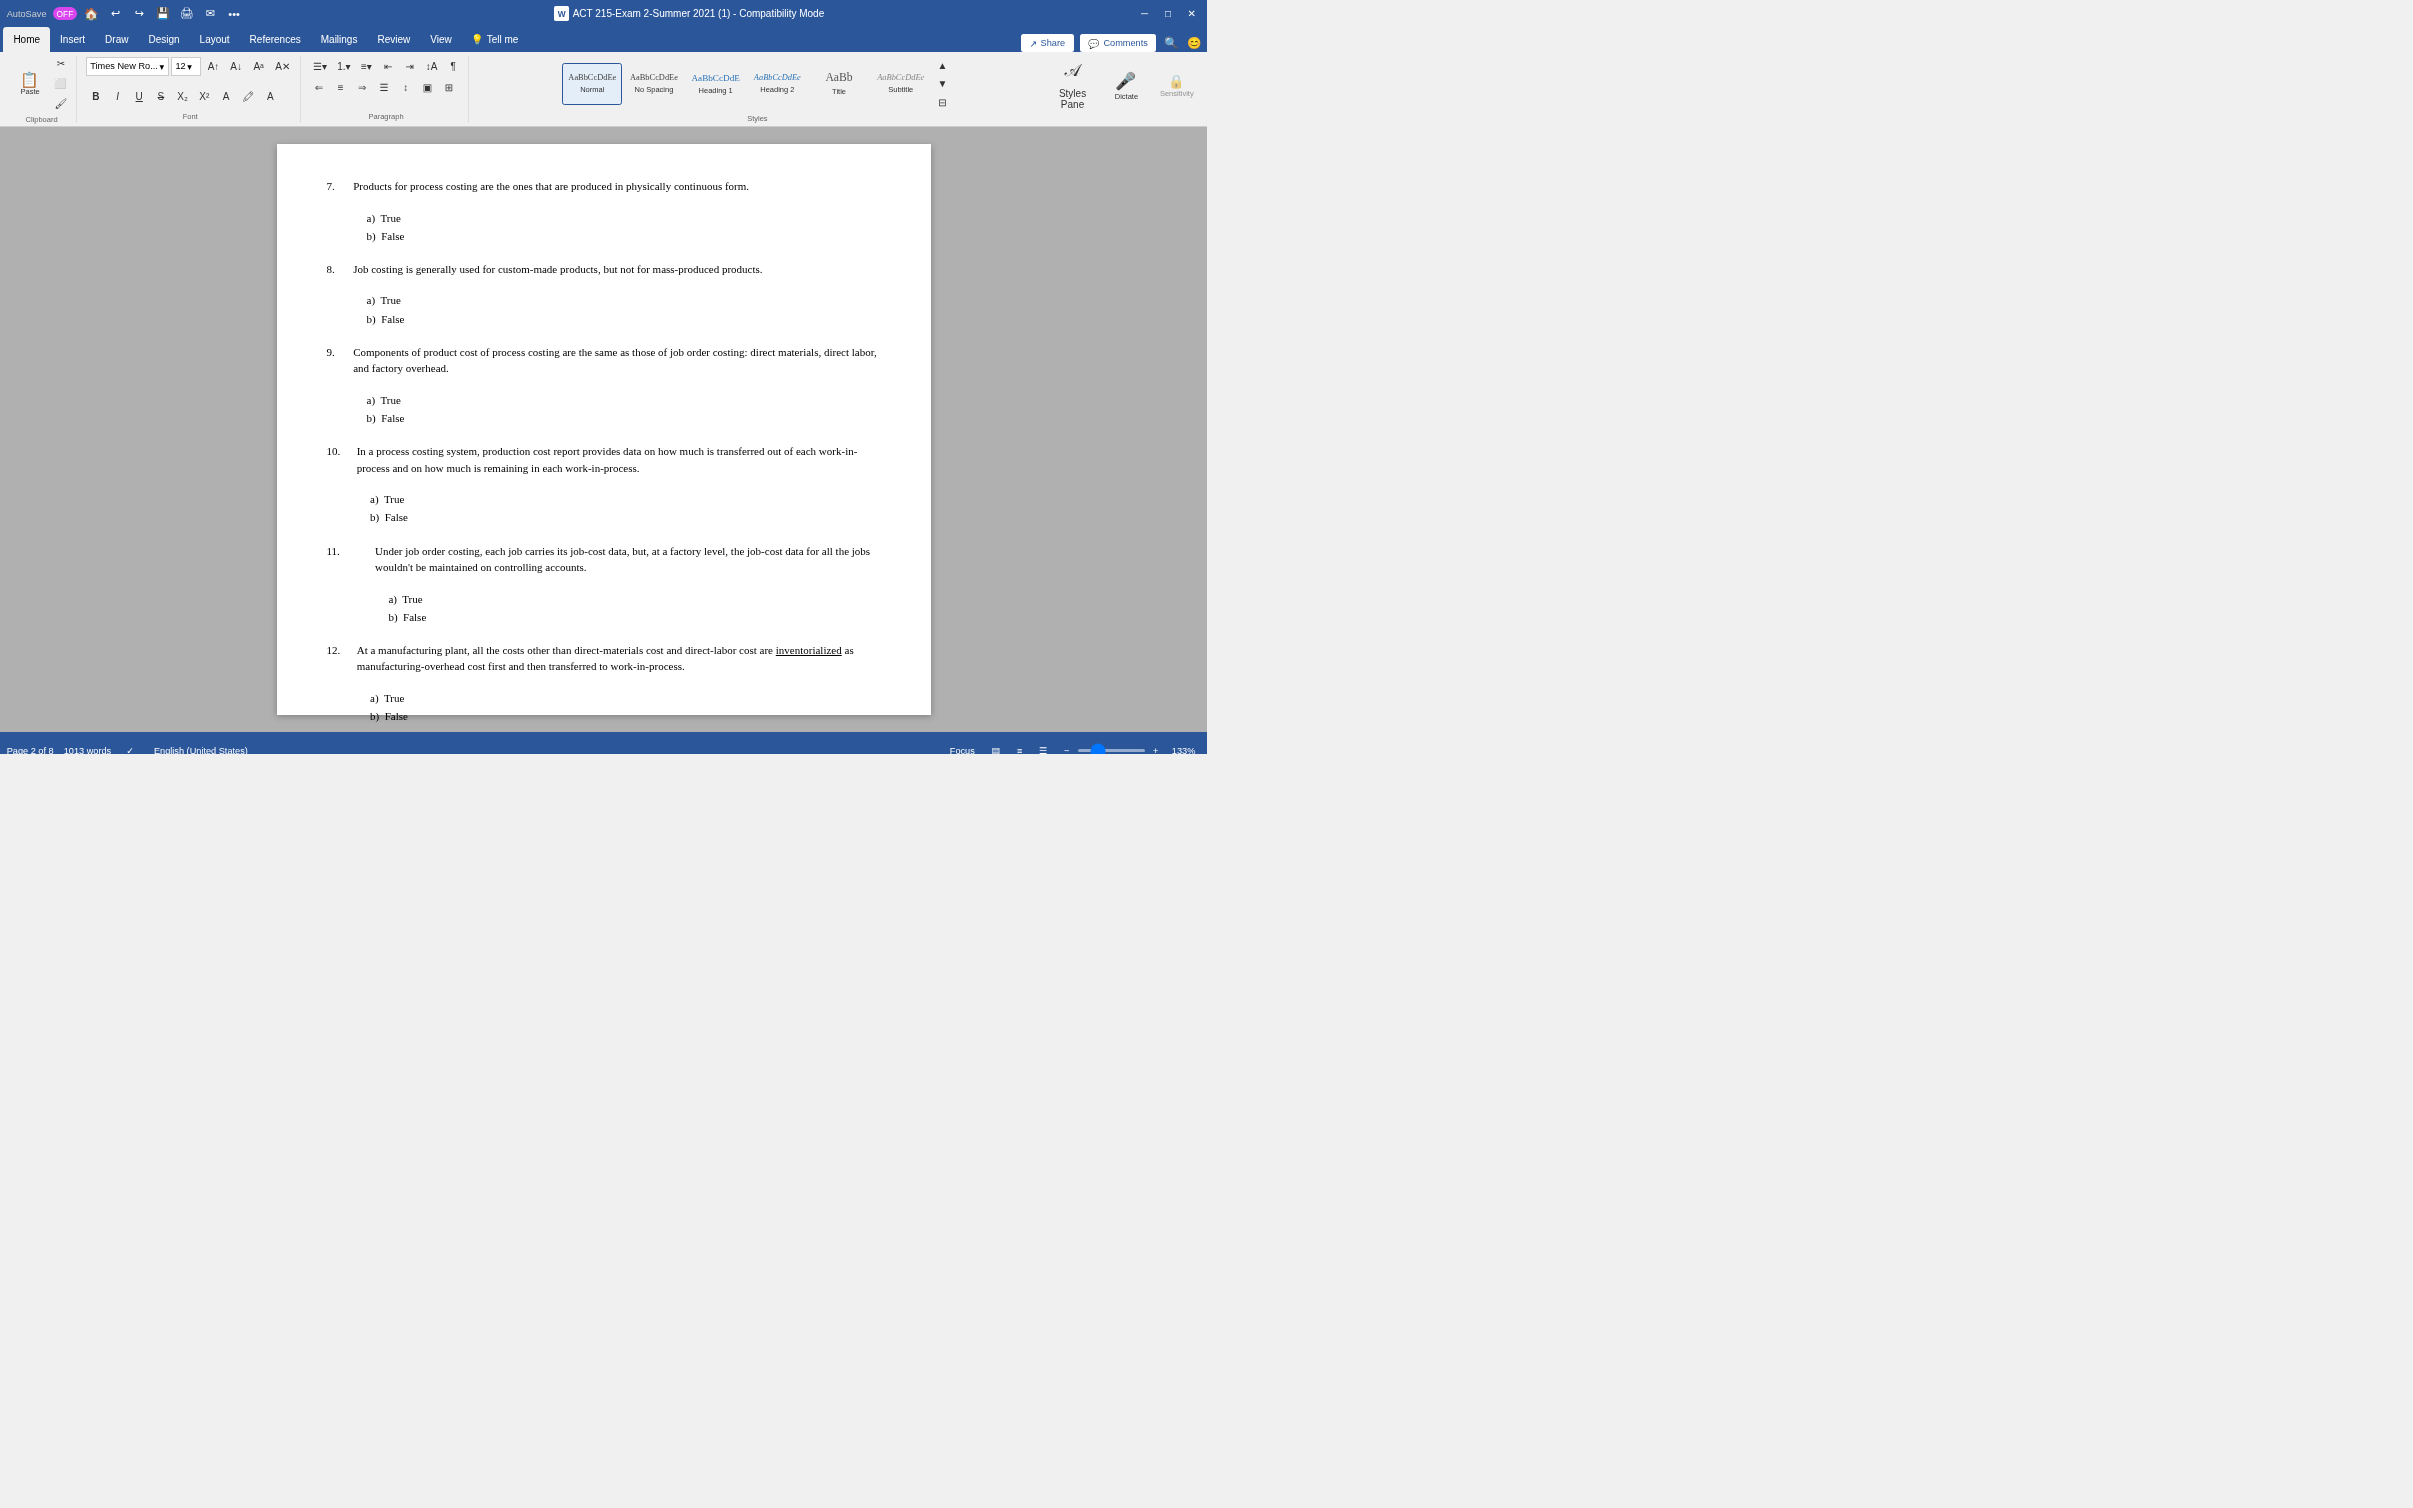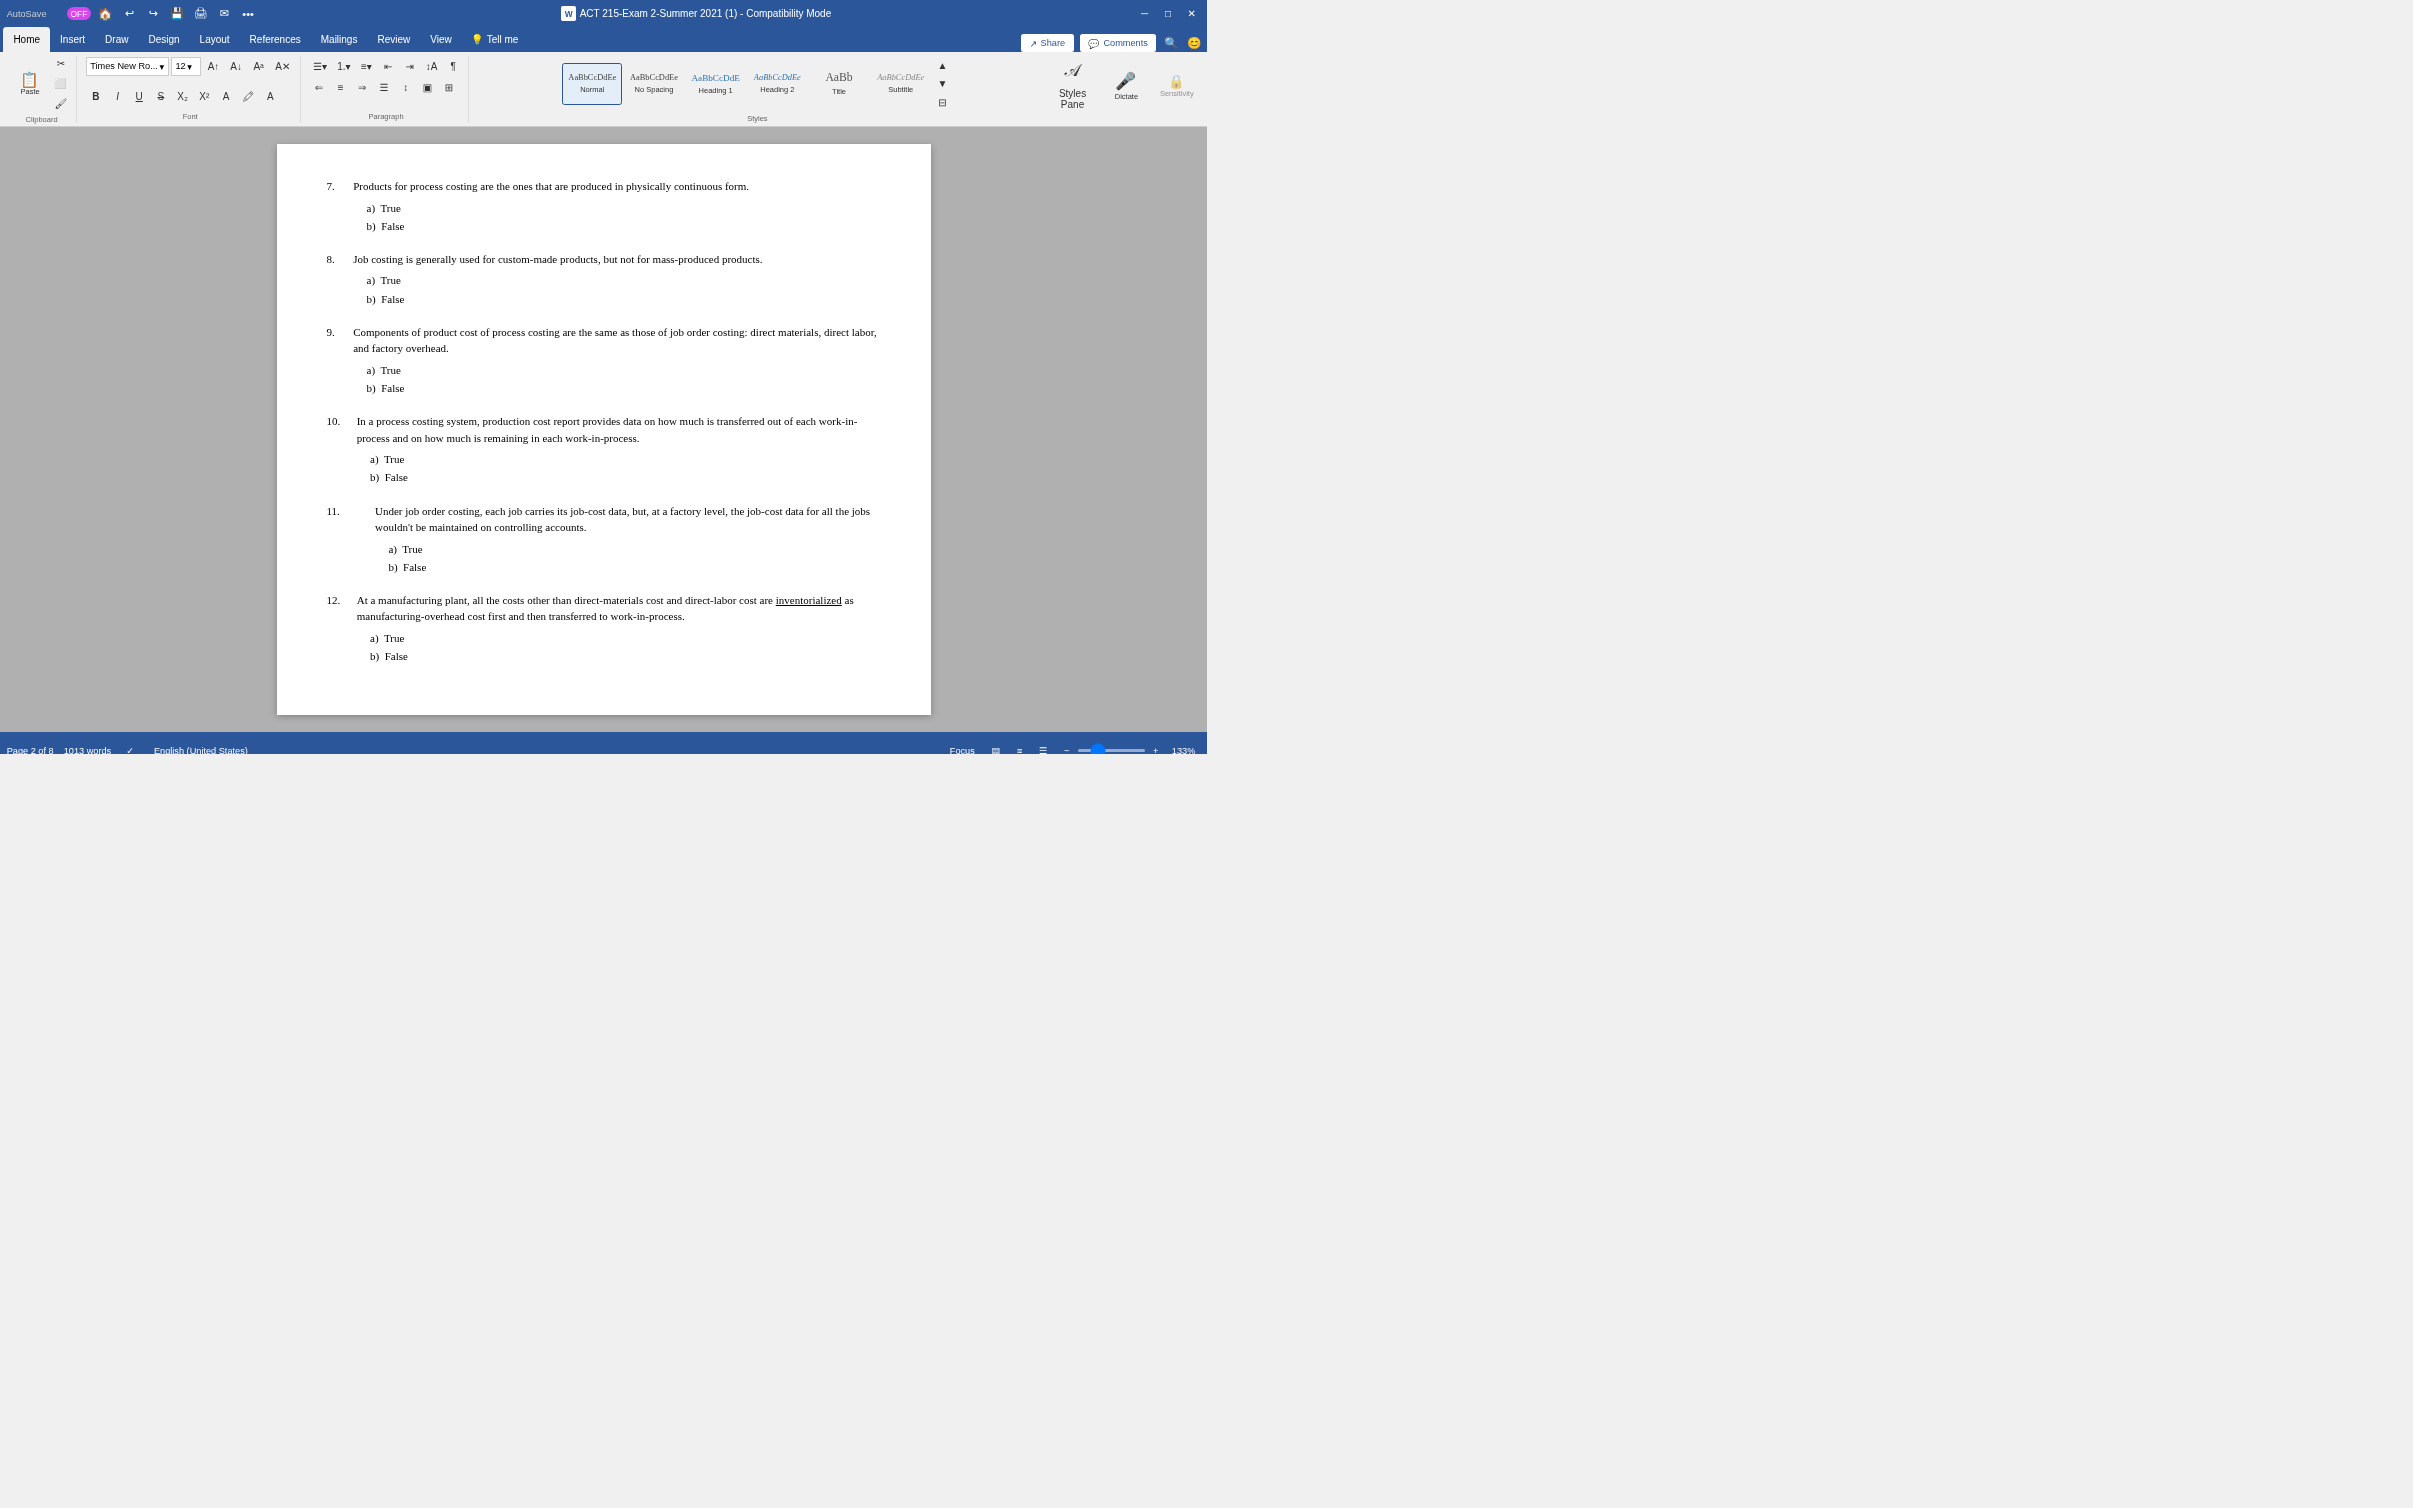--- a/index.html
+++ b/index.html
@@ -23,7 +23,7 @@
     .title-icon { width: 15px; height: 15px; background: #fff; border-radius: 1.7px; display: flex; align-items: center; justify-content: center; font-size: 8.4px; color: #2b579a; font-weight: bold; }
     .titlebar-btn { width: 17px; height: 17px; display: flex; align-items: center; justify-content: center; cursor: pointer; border-radius: 1.7px; }
     .autosave-label { font-size: 9.2px; color: #ccc; }
-    .autosave-toggle { background: #d946ef; border-radius: 6.7px; padding: 1.7px 3.4px; font-size: 8.4px; color: white; margin-left: 14px; }
+    .autosave-toggle { background: #d946ef; border-radius: 6.7px; padding: 1.7px 3.4px; font-size: 8.4px; color: white; margin-left: 0; }
 
     
     #ribbon-tabs {

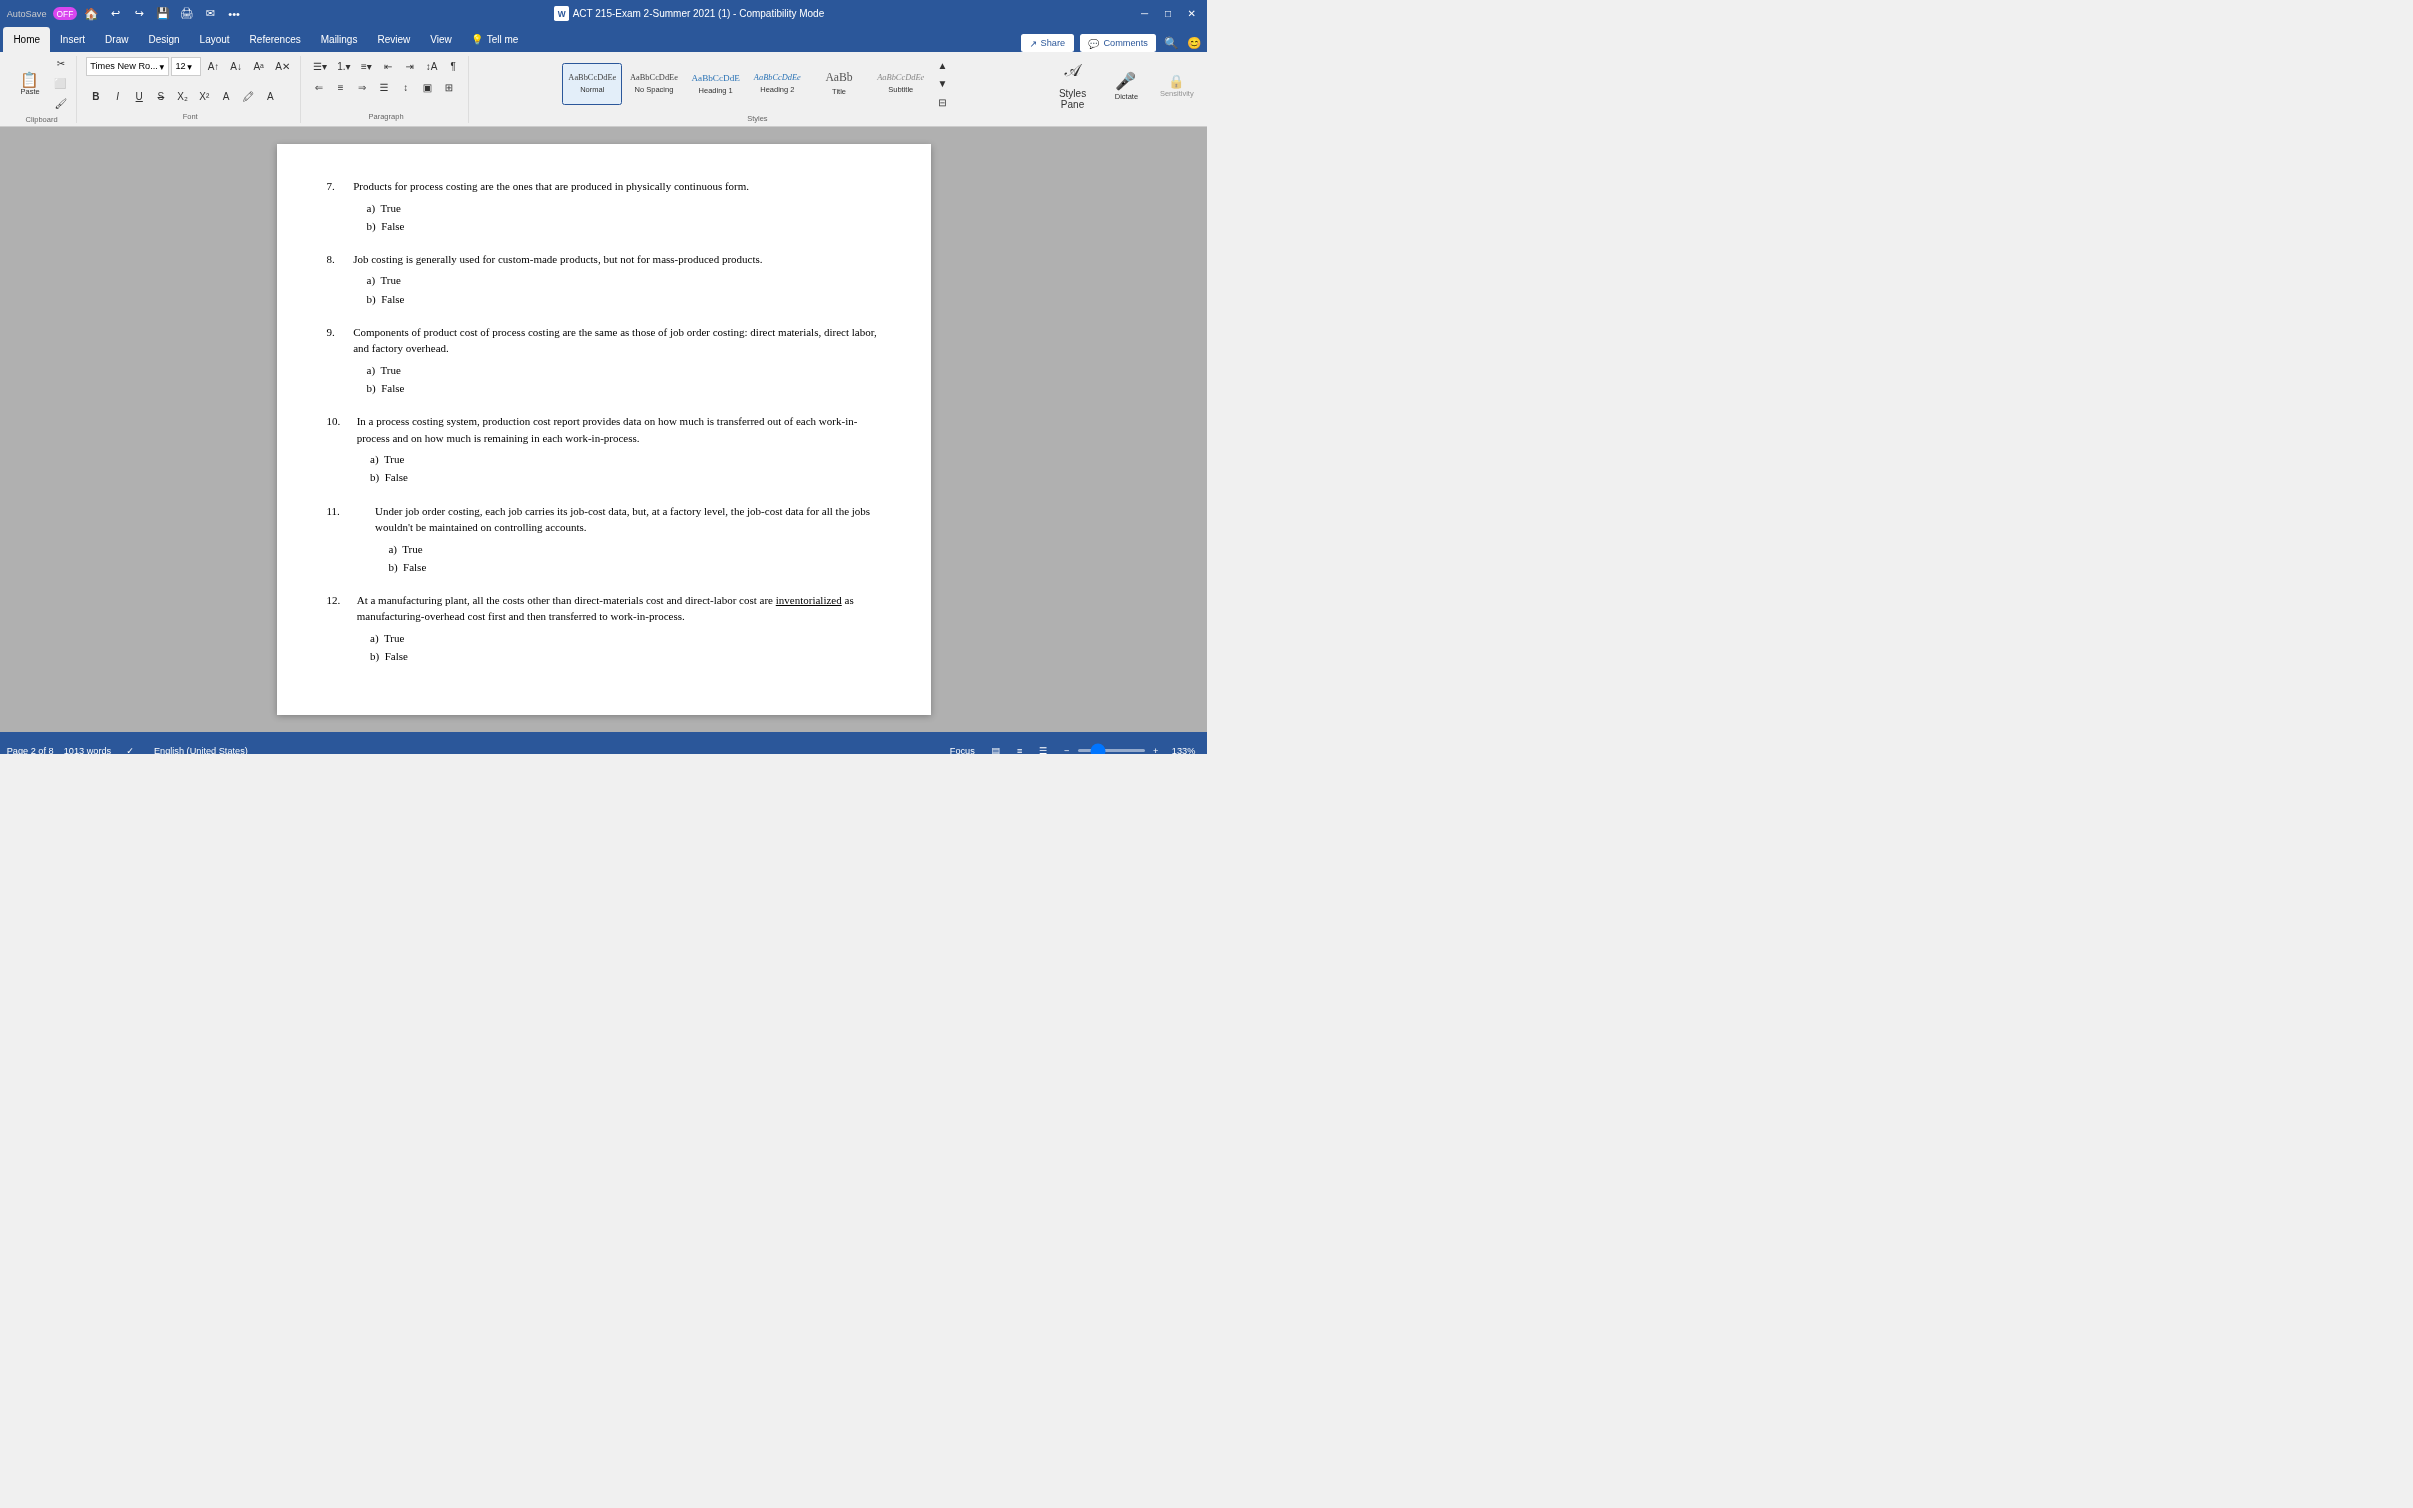--- a/index.html
+++ b/index.html
@@ -218,7 +218,7 @@
 
     
     .question-item { margin-bottom: 15px; }
-    .q-answers { margin-top: 5px; margin-left: 13.4px; }
+    .q-answers { margin-top: 15px; margin-left: 13.4px; }
     .q-answer { margin-bottom: 1.7px; }
 
     u { text-decoration: underline; }

